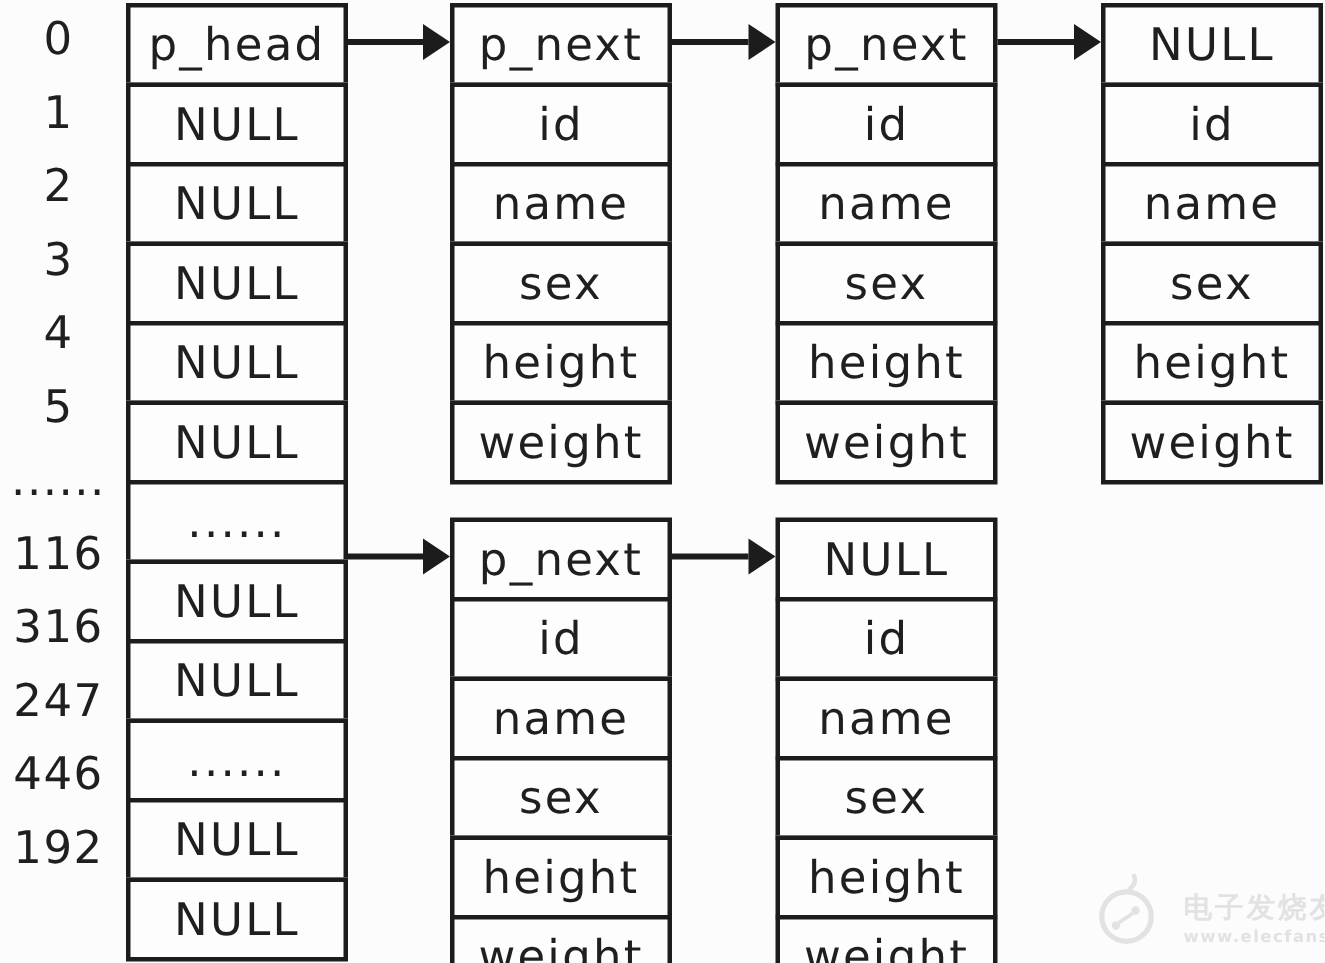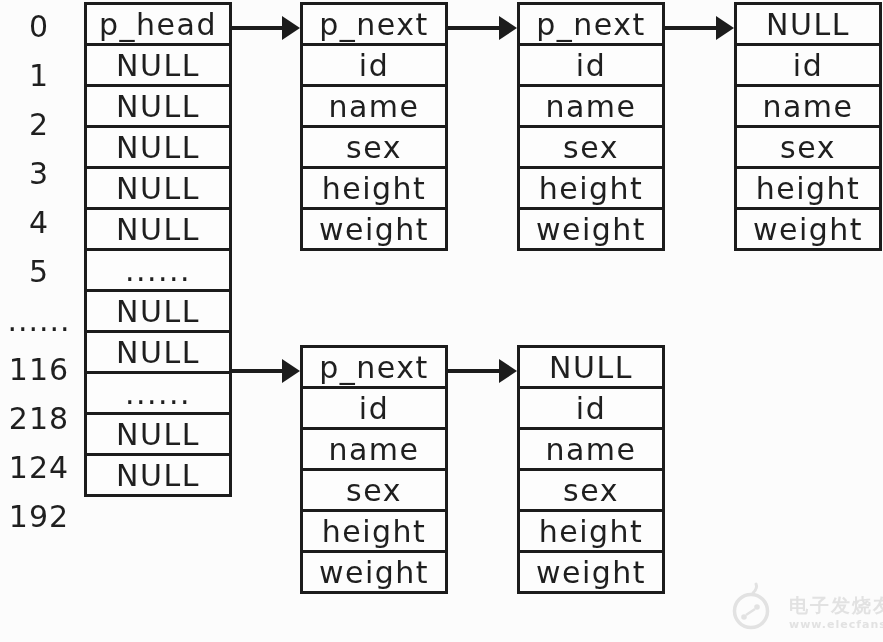--- a/index.html
+++ b/index.html
@@ -28,7 +28,7 @@
   
   .col{position:absolute;width:148px;}
   .cell{
-    box-sizing:border-box;width:148px;height:44px;margin-top:-3px;
+    box-sizing:border-box;width:148px;height:56px;margin-top:-3px;
     border:3px solid var(--border);background:var(--cell-bg);
     display:flex;align-items:center;justify-content:center;
     font-size:30px;letter-spacing:1.5px;white-space:nowrap;

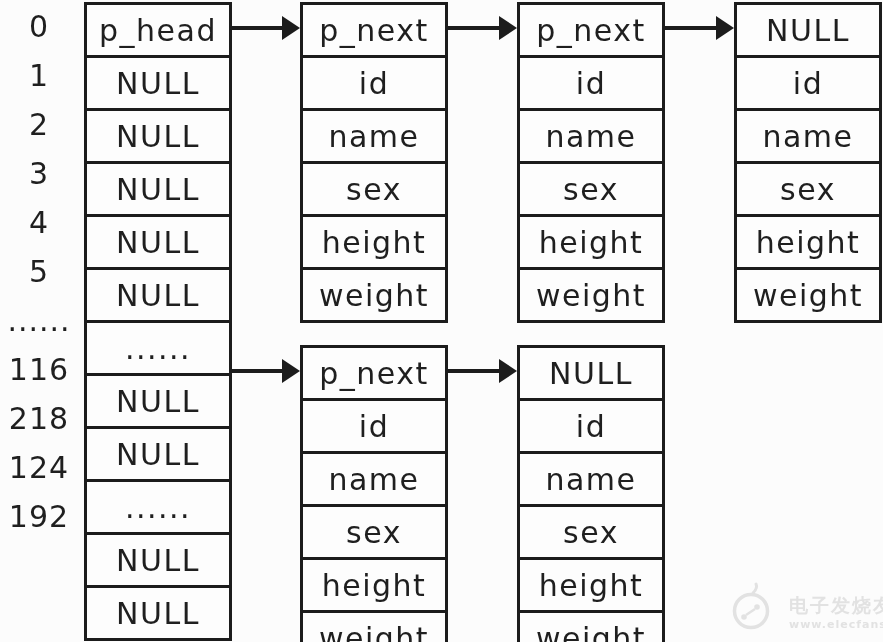--- a/index.html
+++ b/index.html
@@ -69,7 +69,7 @@
     <div class="label">5</div>
     <div class="label">......</div>
     <div class="label">116</div>
-    <div class="label">218</div>
+    <div class="label">316</div>
     <div class="label">124</div>
     <div class="label">192</div>
   </div>

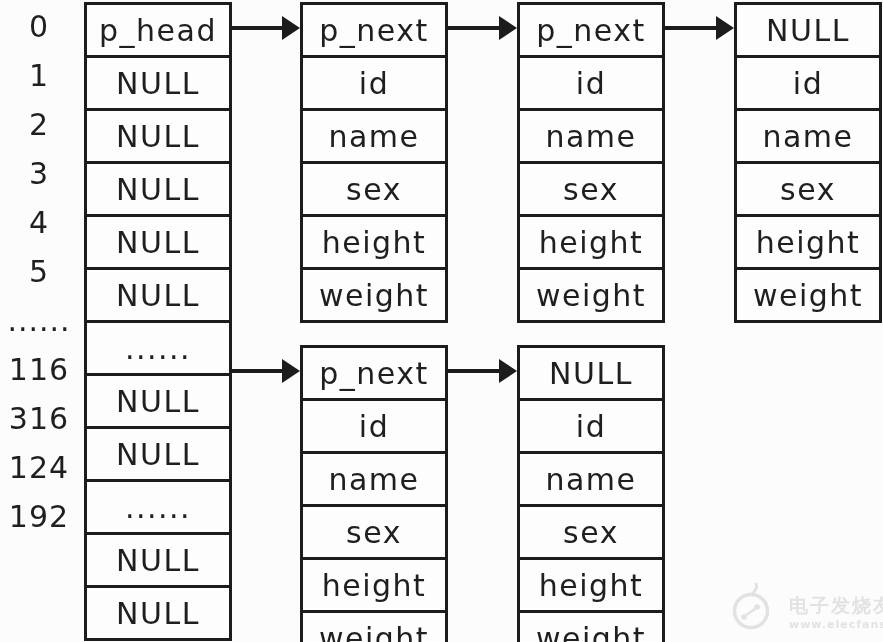--- a/index.html
+++ b/index.html
@@ -70,6 +70,7 @@
     <div class="label">......</div>
     <div class="label">116</div>
     <div class="label">316</div>
+    <div class="label">247</div>
     <div class="label">124</div>
     <div class="label">192</div>
   </div>

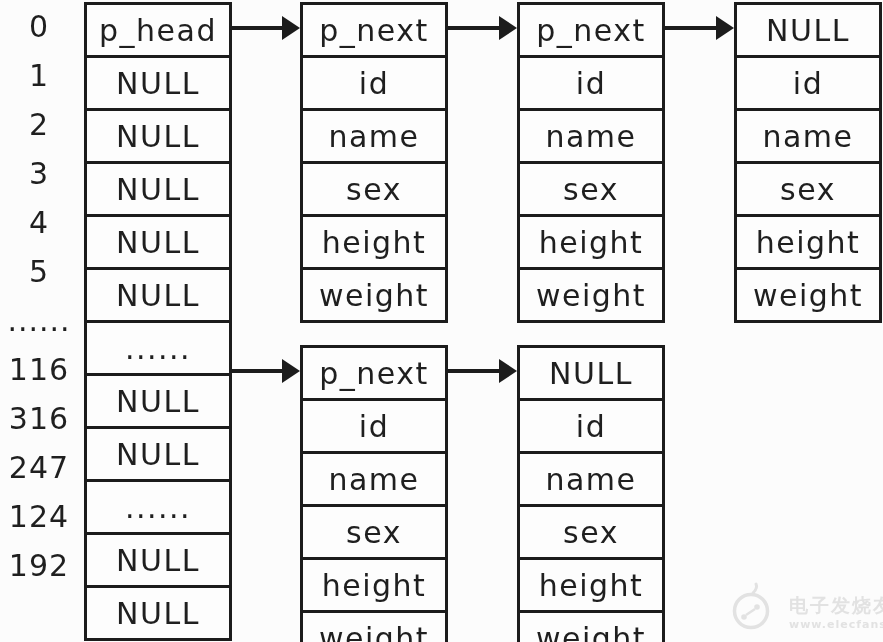--- a/index.html
+++ b/index.html
@@ -71,7 +71,7 @@
     <div class="label">116</div>
     <div class="label">316</div>
     <div class="label">247</div>
-    <div class="label">124</div>
+    <div class="label">446</div>
     <div class="label">192</div>
   </div>
 

